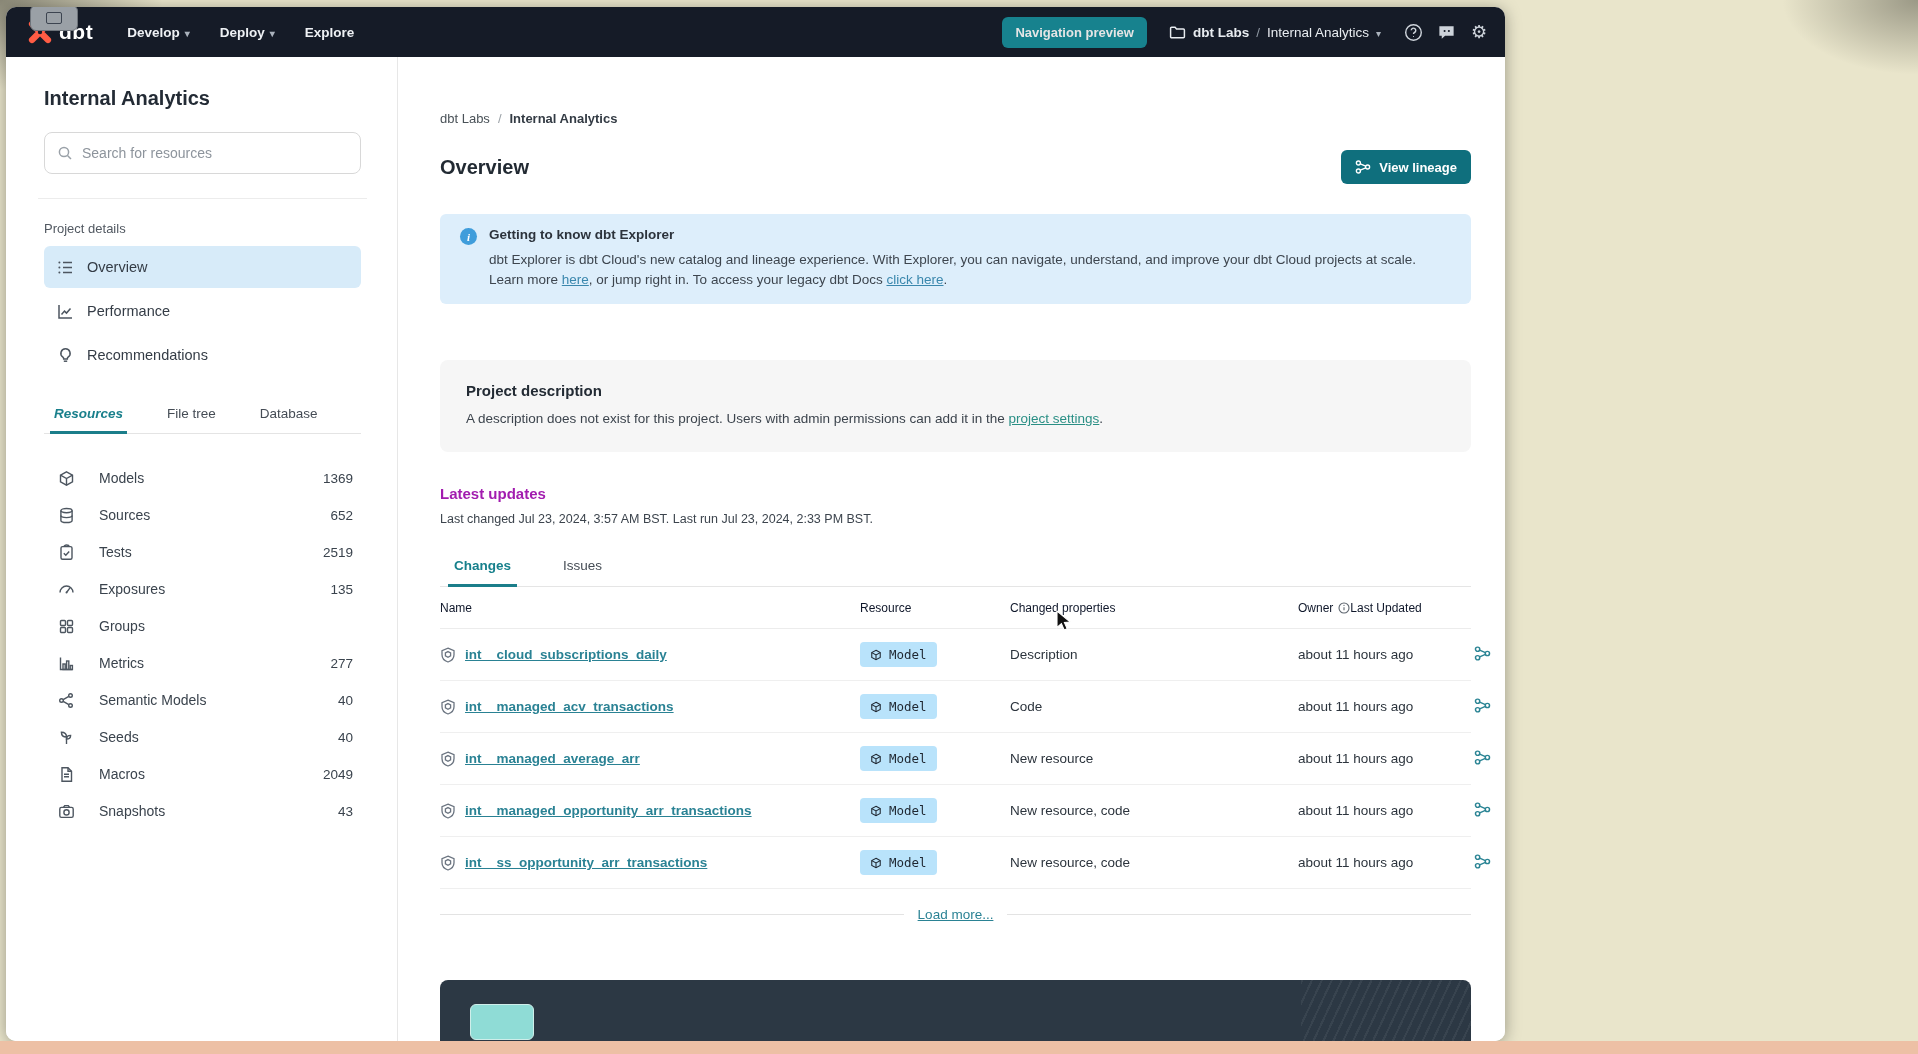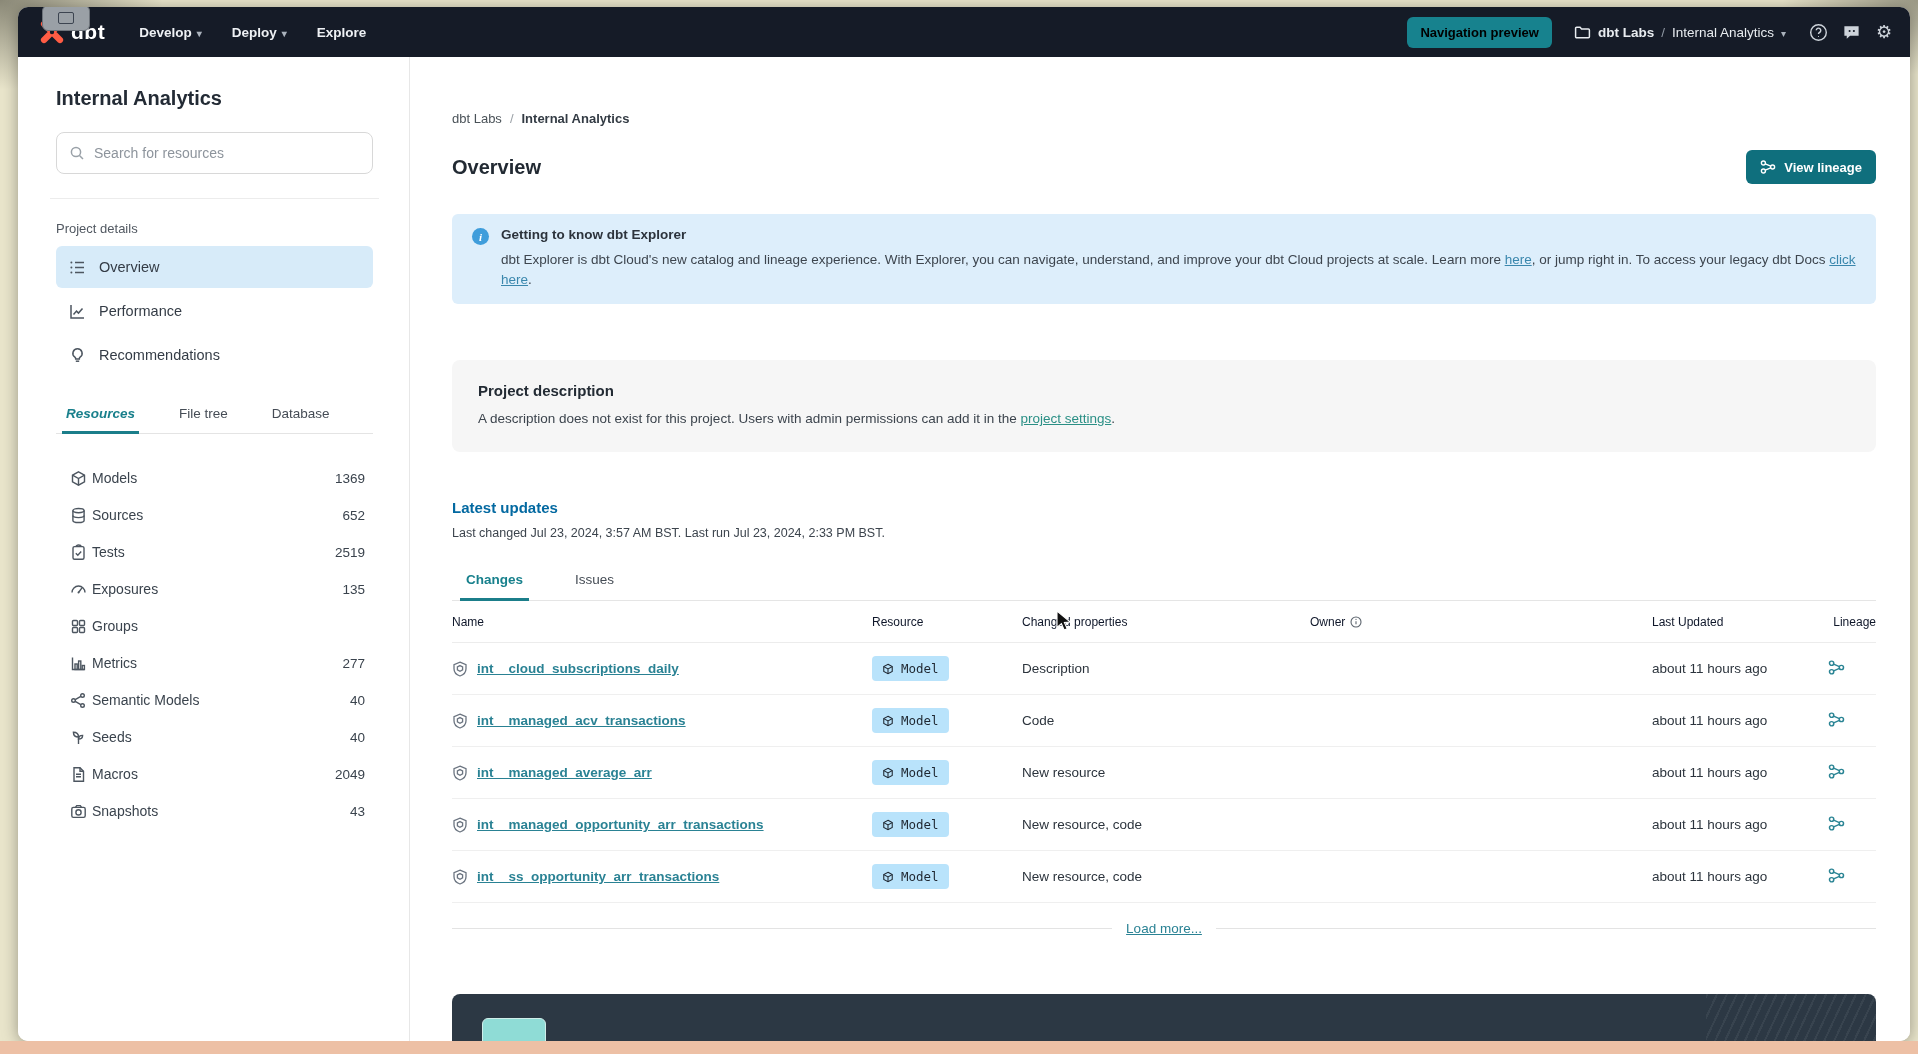--- a/index.html
+++ b/index.html
@@ -15,7 +15,7 @@
   .bottom-strip { position:absolute; left:0; right:0; bottom:0; height:13px; background:#edc0a5; }
 
   .app-window {
-    position:absolute; left:18px; top:7px; width:1892px; height:1034px;
+    position:absolute; left:6px; top:7px; width:1499px; height:1034px;
     border-radius:10px; overflow:hidden; background:#ffffff;
     box-shadow:0 2px 16px rgba(0,0,0,.35);
     display:flex; flex-direction:column;

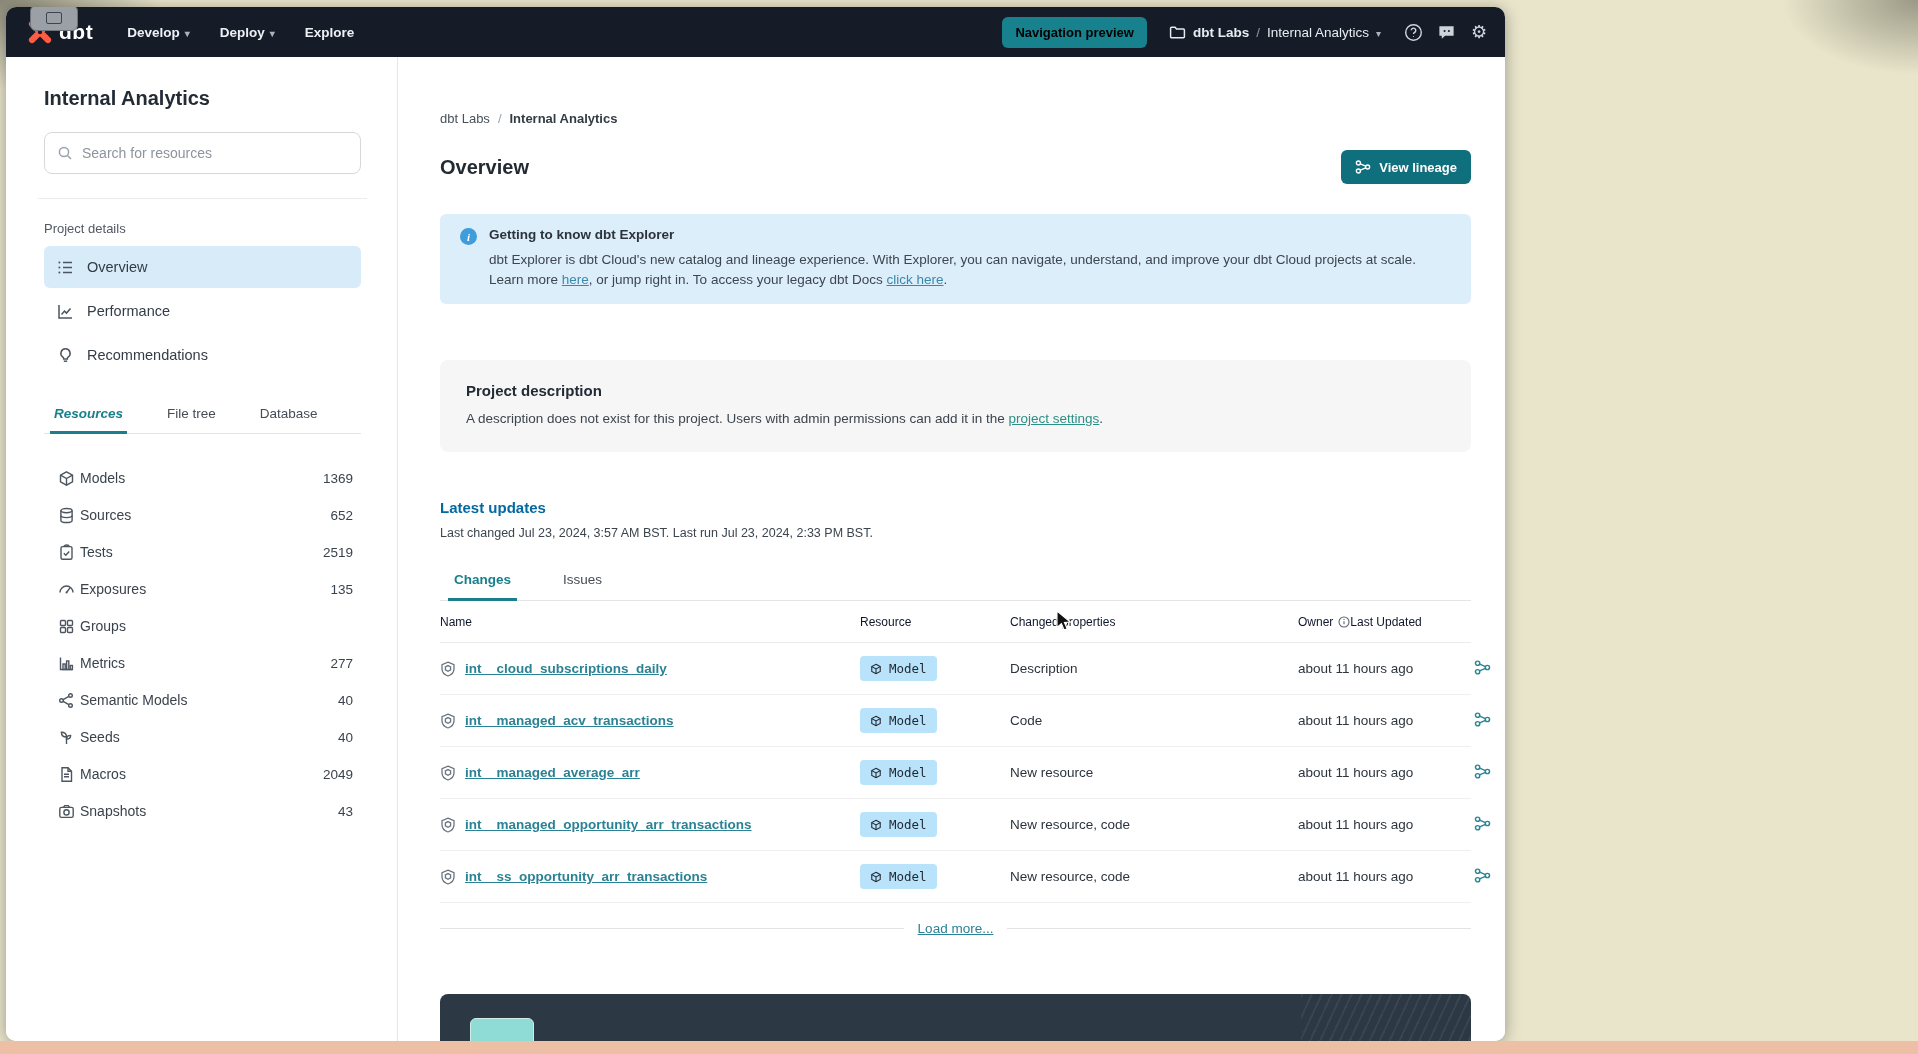--- a/index.html
+++ b/index.html
@@ -29,7 +29,7 @@
   .nav-menu-item { color:#eef1f4; font-size:13.5px; font-weight:bold; display:flex; align-items:center; gap:5px; cursor:pointer; }
   .nav-chev { color:#aab2bc; font-size:10px; transform:translateY(1px); }
   .nav-right { margin-left:auto; display:flex; align-items:center; gap:16px; }
-  .nav-preview-btn { background:#17828e; color:#000000; font-size:13px; font-weight:bold; border:none; border-radius:6px; padding:8px 13px; cursor:pointer; }
+  .nav-preview-btn { background:#17828e; color:#e5e5e5; font-size:13px; font-weight:bold; border:none; border-radius:6px; padding:8px 13px; cursor:pointer; }
   .nav-crumb { display:flex; align-items:center; gap:7px; color:#e8ecf0; font-size:13.5px; margin:0 6px; }
   .nav-crumb .acct { font-weight:bold; }
   .nav-crumb .slash { color:#8e97a2; }

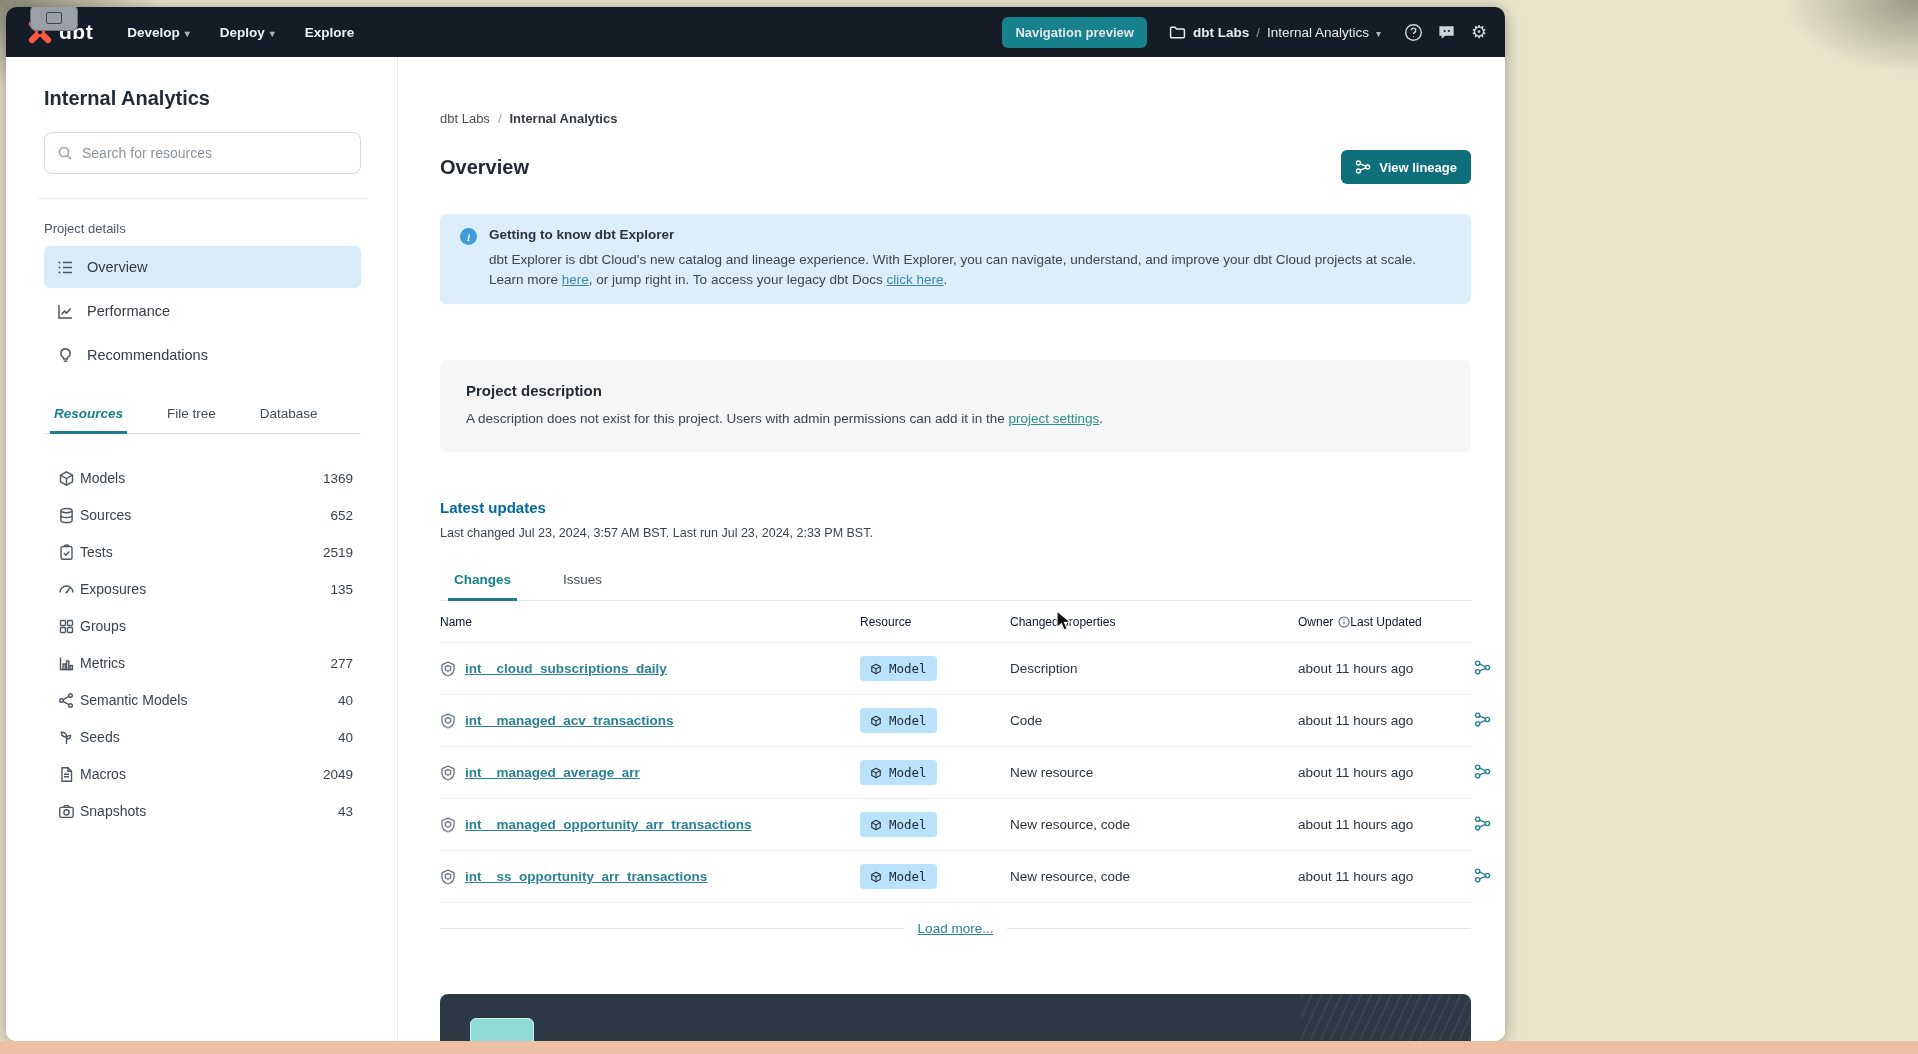--- a/index.html
+++ b/index.html
@@ -58,7 +58,7 @@
   .sb-tab { font-size:13.5px; color:#454c55; padding:6px 4px 10px; cursor:pointer; border-bottom:3px solid transparent; margin-bottom:-1px; }
   .sb-tab.active { color:#187f8b; font-weight:bold; border-bottom-color:#1b7e8a;font-style:italic; }
   .sb-resources { margin-top:26px; padding:0 8px 0 14px; display:flex; flex-direction:column; gap:1px; }
-  .sb-res-row { height:36px; display:flex; align-items:center; gap:5px; font-size:14px; color:#3a434d; cursor:pointer; }
+  .sb-res-row { height:36px; display:flex; align-items:center; gap:24px; font-size:14px; color:#3a434d; cursor:pointer; }
   .sb-res-row .cnt { margin-left:auto; font-size:13.5px; color:#3a434d; }
   .icon16 { width:17px; height:17px; flex:0 0 auto; color:#4d5660; }
 

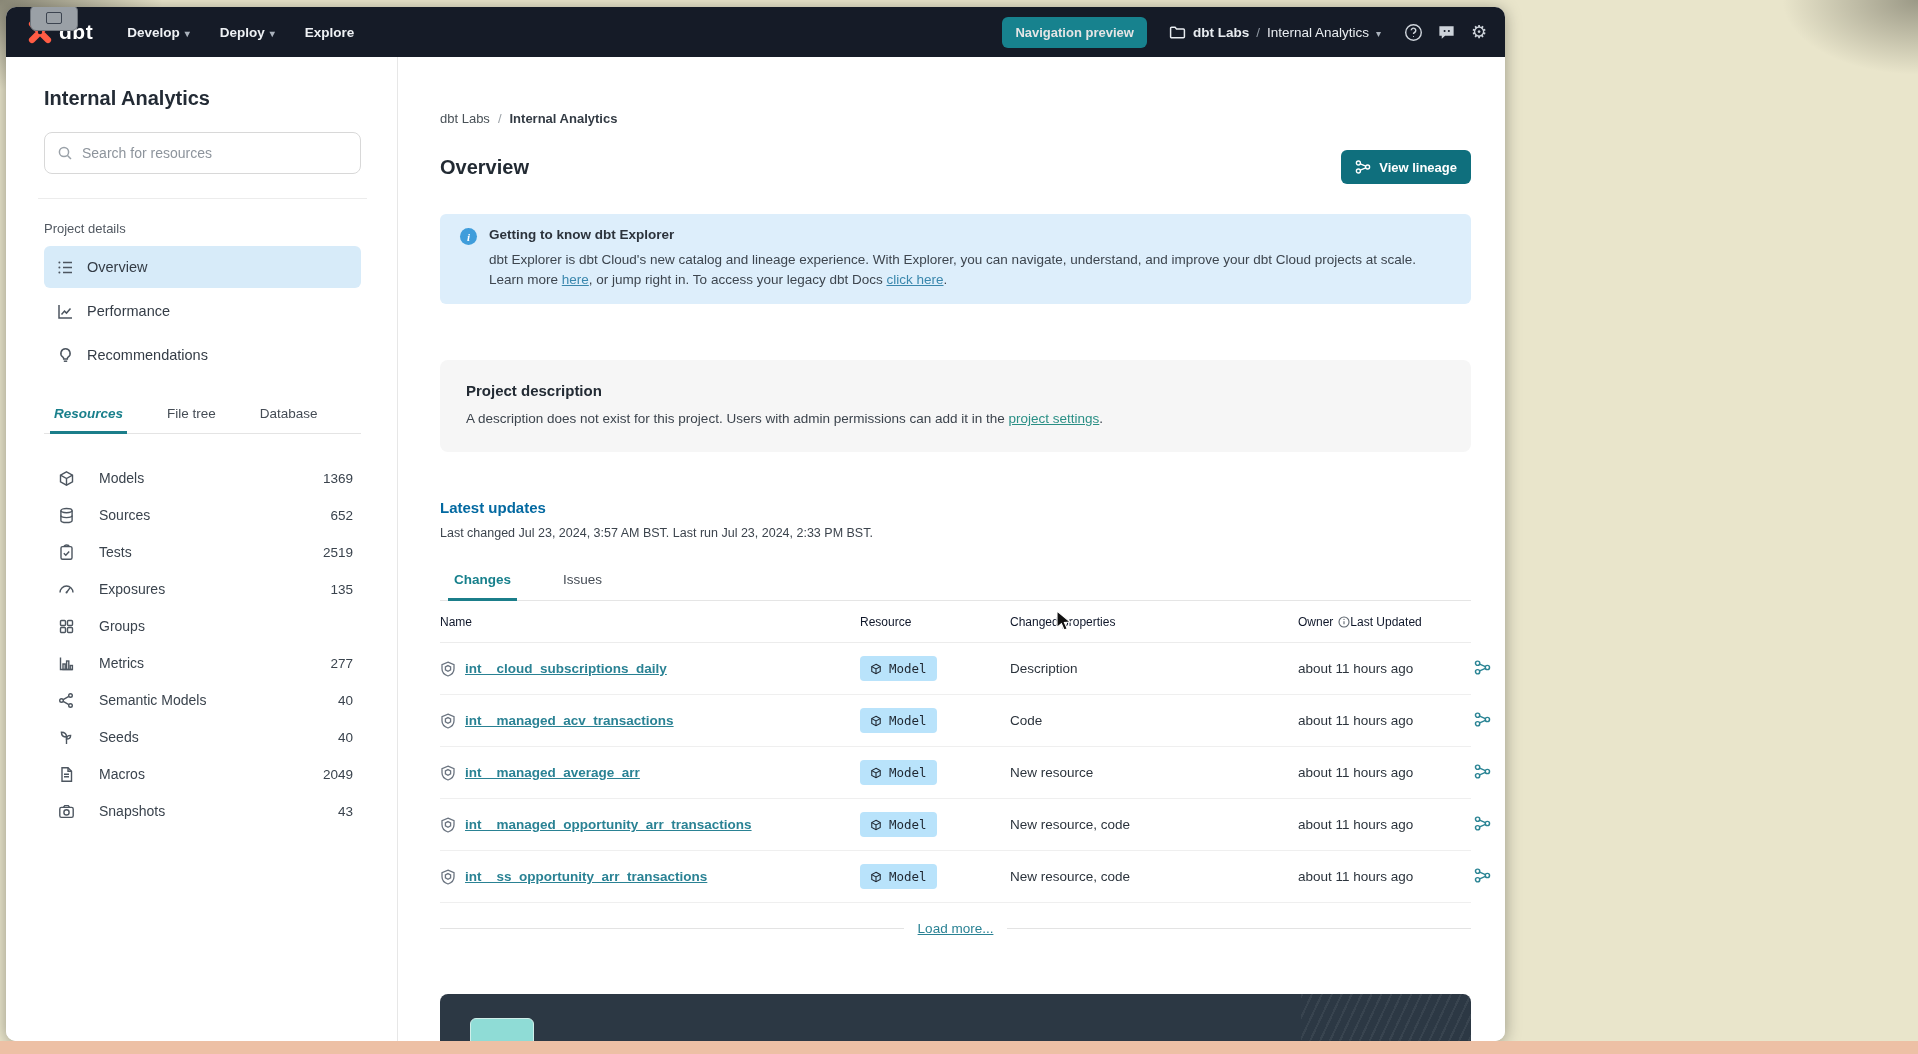--- a/index.html
+++ b/index.html
@@ -82,7 +82,7 @@
   .desc-body { margin-top:12px; font-size:13.5px; color:#3c444d; }
   .desc-body a { color:#2a8f85; }
 
-  .lu-title { margin-top:47px; font-size:15px; font-weight:bold; color:#0369a1; }
+  .lu-title { margin-top:33px; font-size:15px; font-weight:bold; color:#a21caf; }
   .lu-sub { margin-top:10px; font-size:12.5px; color:#3c444d; }
   .lu-tabs { margin-top:26px; display:flex; gap:40px; border-bottom:1px solid #e5e5e5; padding-left:8px; }
   .lu-tab { font-size:13.5px; color:#454c55; padding:6px 6px 11px; cursor:pointer; border-bottom:3px solid transparent; margin-bottom:-1px; }

